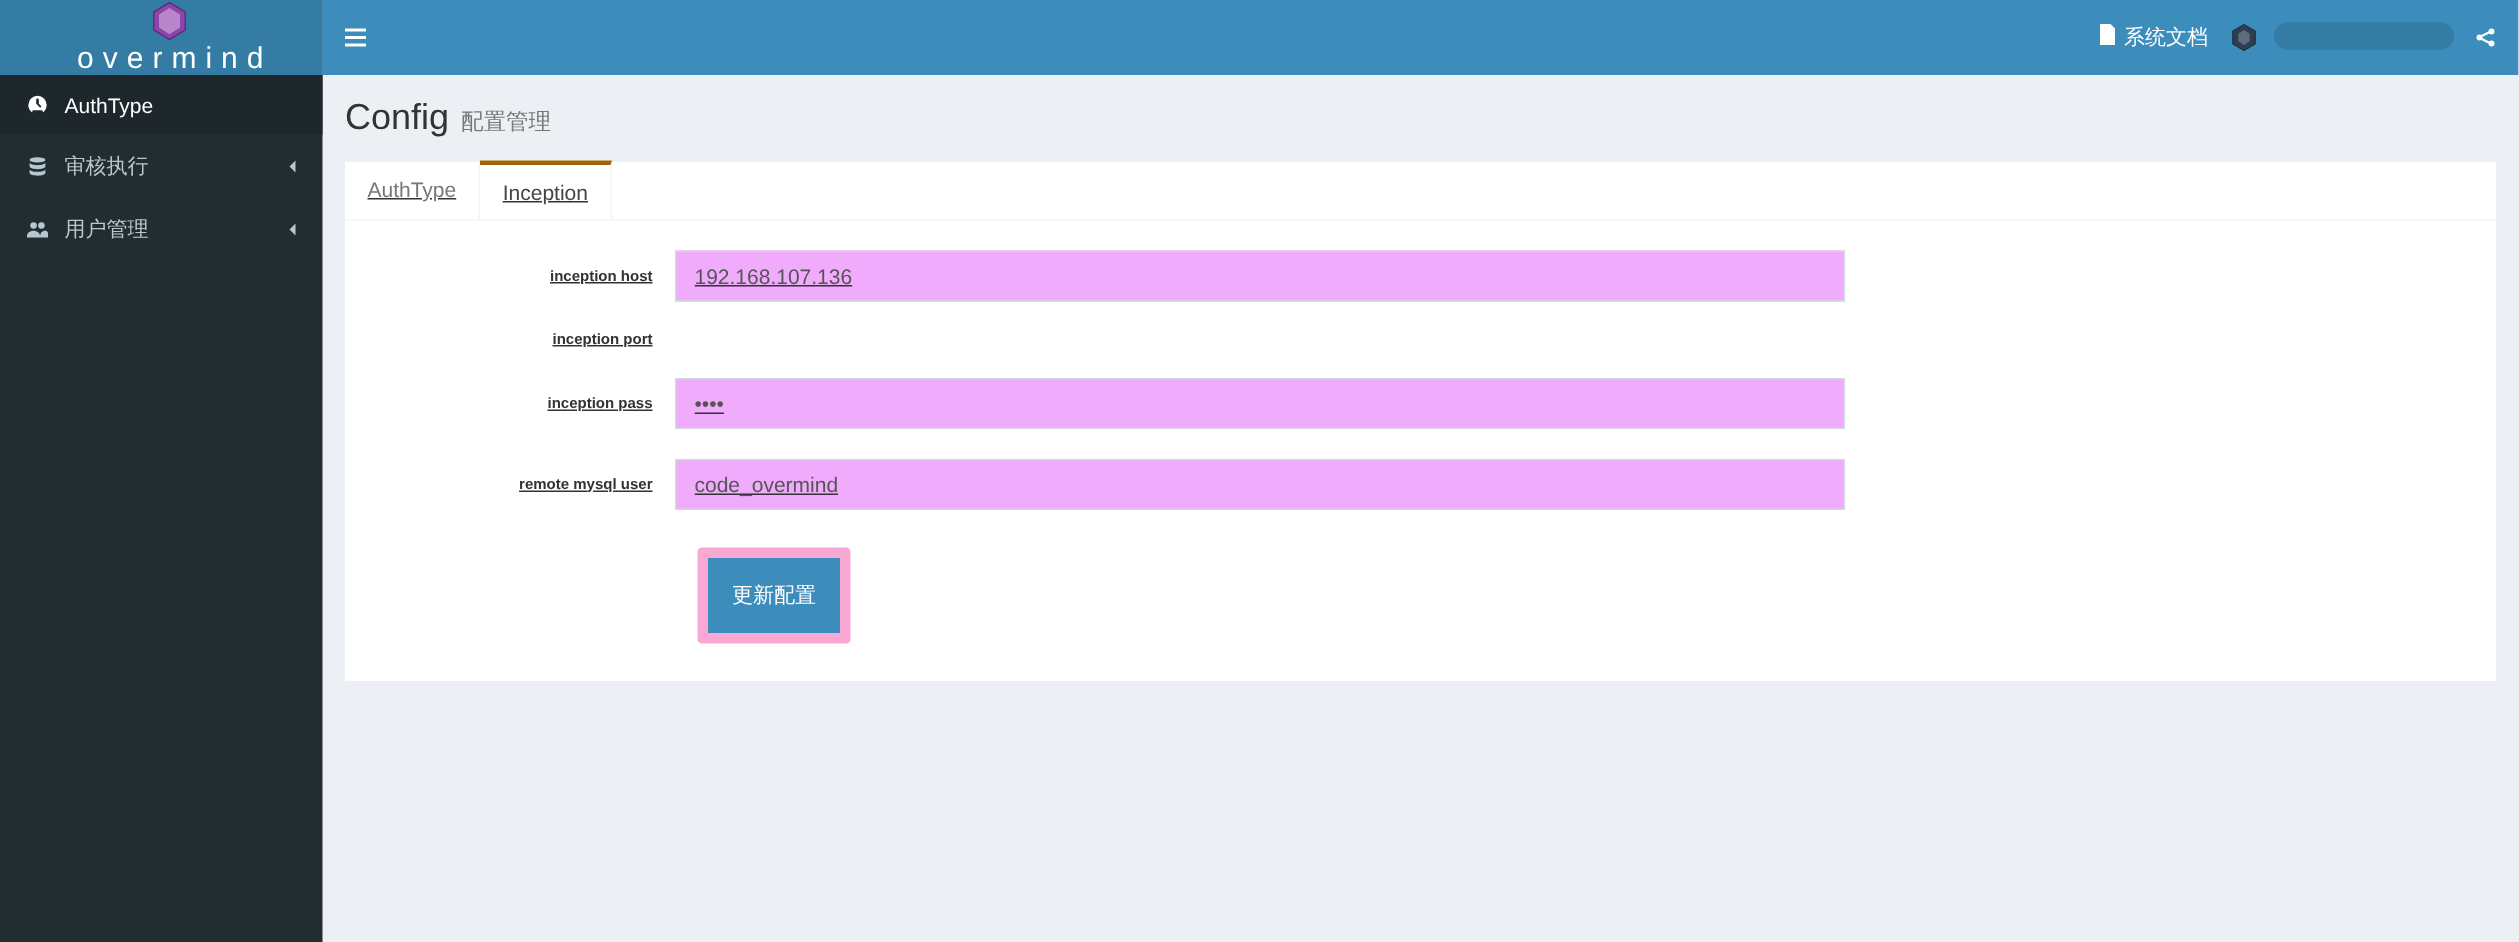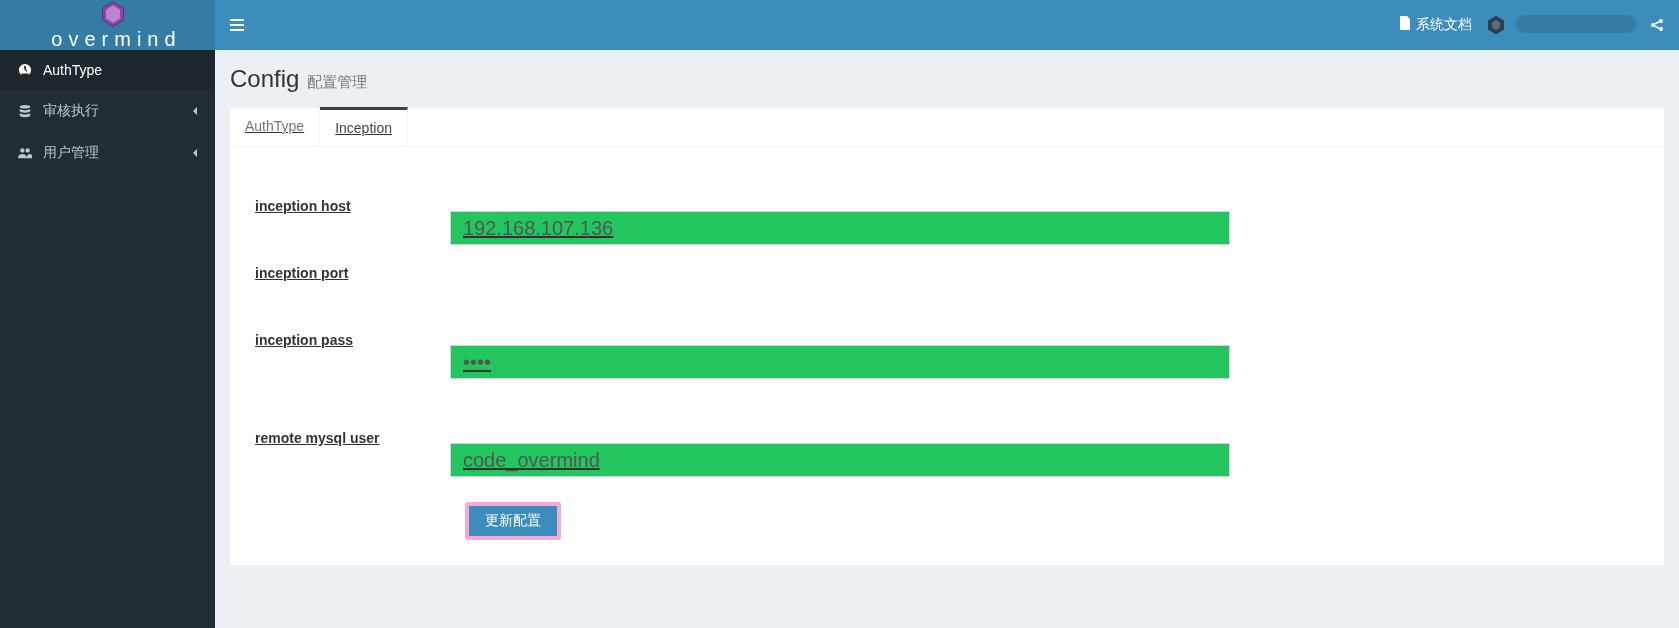--- a/index.html
+++ b/index.html
@@ -102,7 +102,7 @@
       font-size: 14px;
     }
     .tab.active {
-      border-top: 3px solid #404040;
+      border-top: 3px solid #a16207;
       margin-top: -1px;
       color: #444;
       background: #fff;

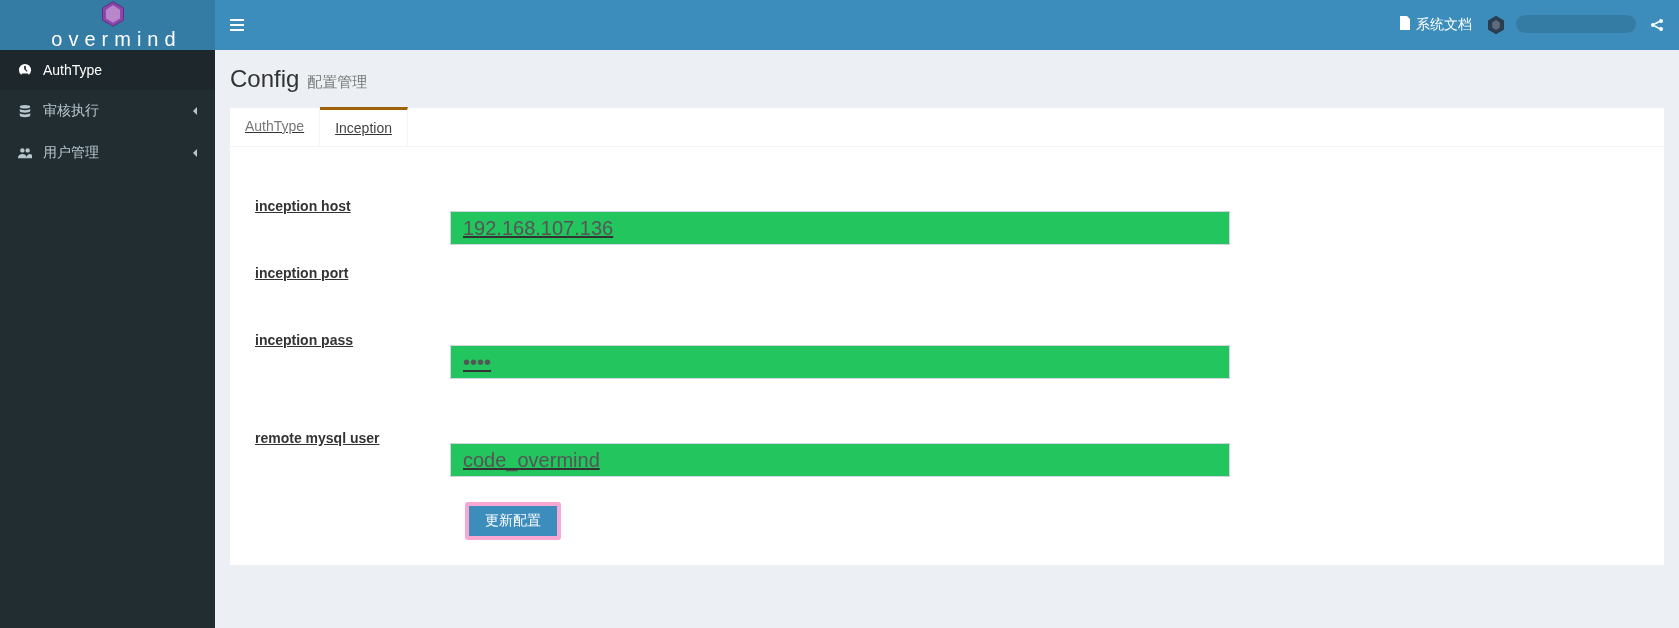--- a/index.html
+++ b/index.html
@@ -116,11 +116,11 @@
     }
     .form-label {
       width: 195px;
-      text-align: left;
+      text-align: right;
       padding-right: 15px;
       font-weight: 700;
       color: #333;
-      font-size: 14px;
+      font-size: 10px;
     }
     .form-input {
       flex: 0 0 780px;

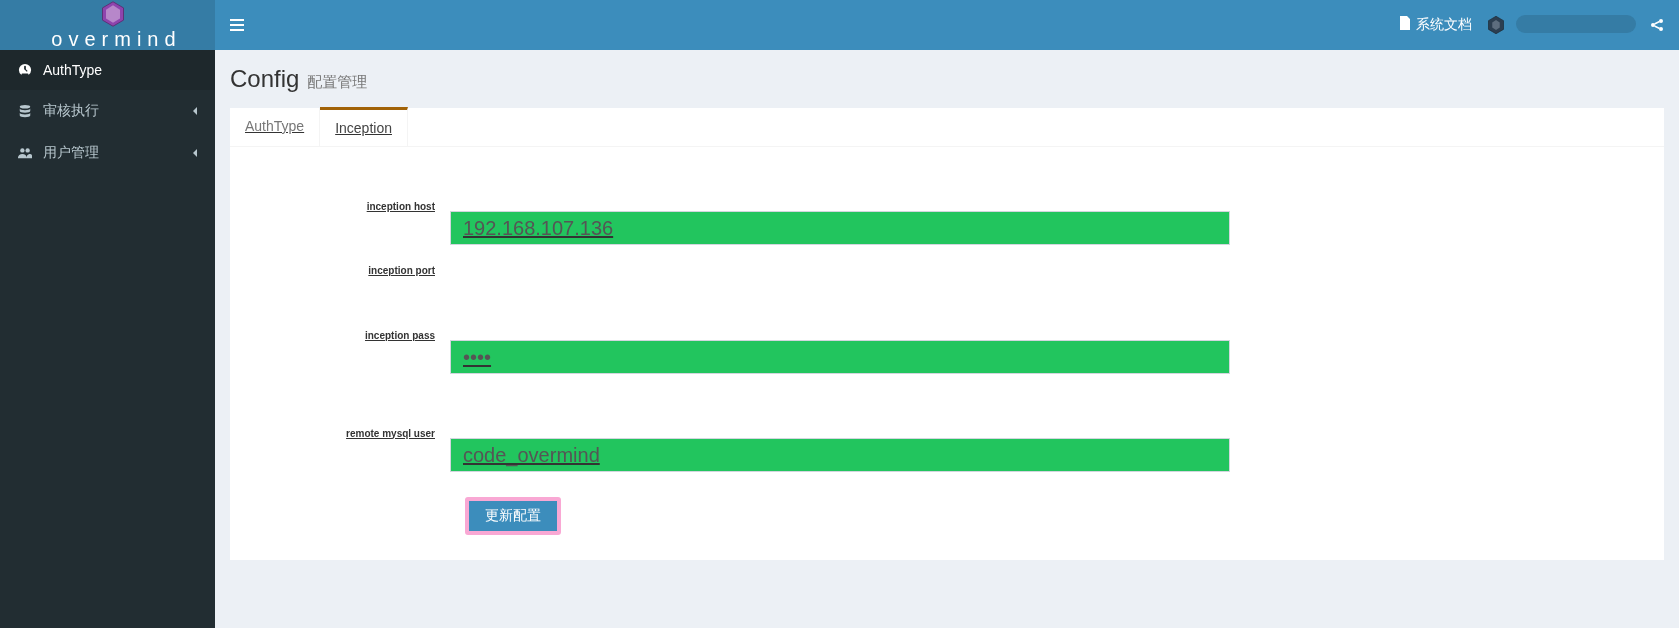--- a/index.html
+++ b/index.html
@@ -127,11 +127,10 @@
       height: 34px;
       border: 1px solid #d2d6de;
       padding: 6px 12px;
-      font-size: 20px;
+      font-size: 14px;
       color: #555;
-      background: #22c55e;
+      background: #f0abfc;
       border-radius: 0;
-      margin-top: 44px;
     }
     .form-actions { margin-left: 210px; margin-top: 25px; }
     .btn-primary {

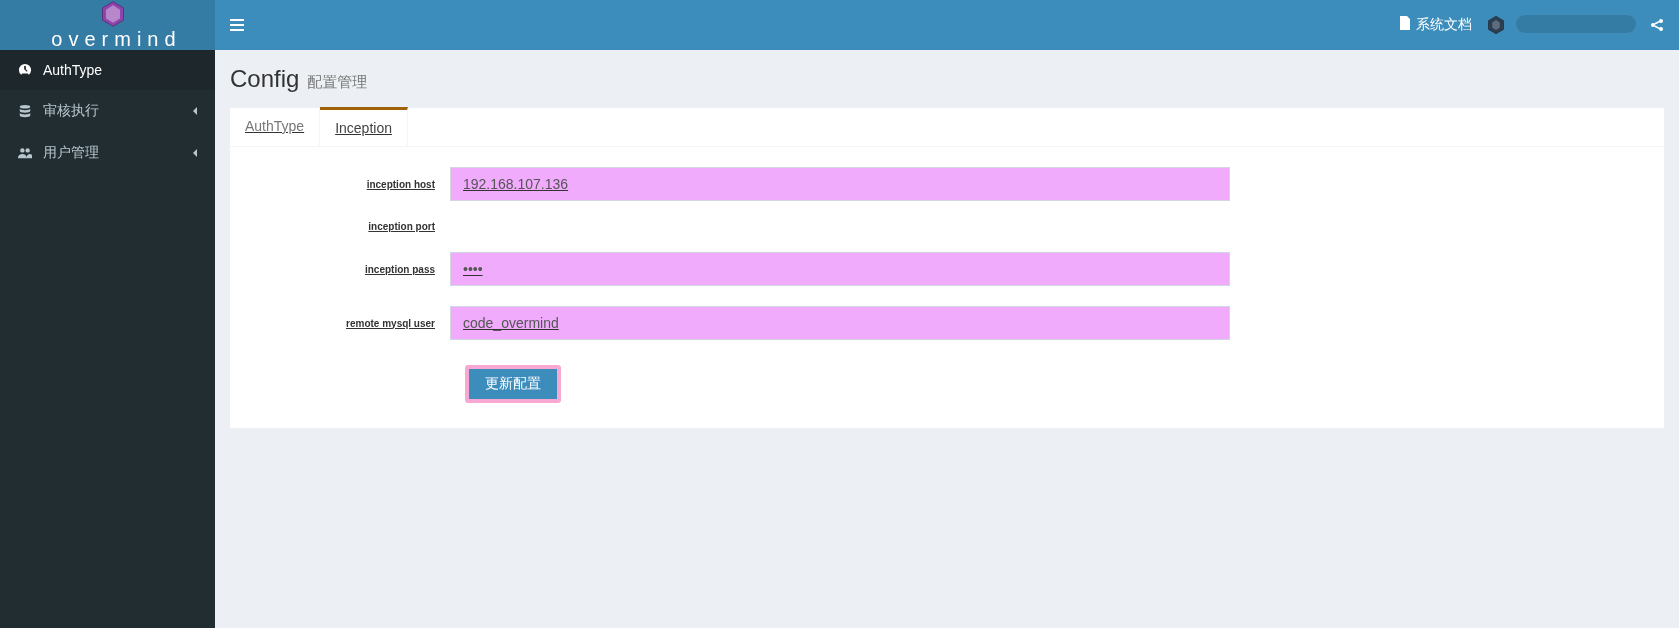--- a/index.html
+++ b/index.html
@@ -136,8 +136,8 @@
     .btn-primary {
       background: #3c8dbc;
       color: #fff;
-      border: 4px solid #f9a8d4;
-      padding: 6px 16px;
+      border: 7px solid #f9a8d4;
+      padding: 16px 16px;
       font-size: 14px;
       cursor: pointer;
       border-radius: 3px;

